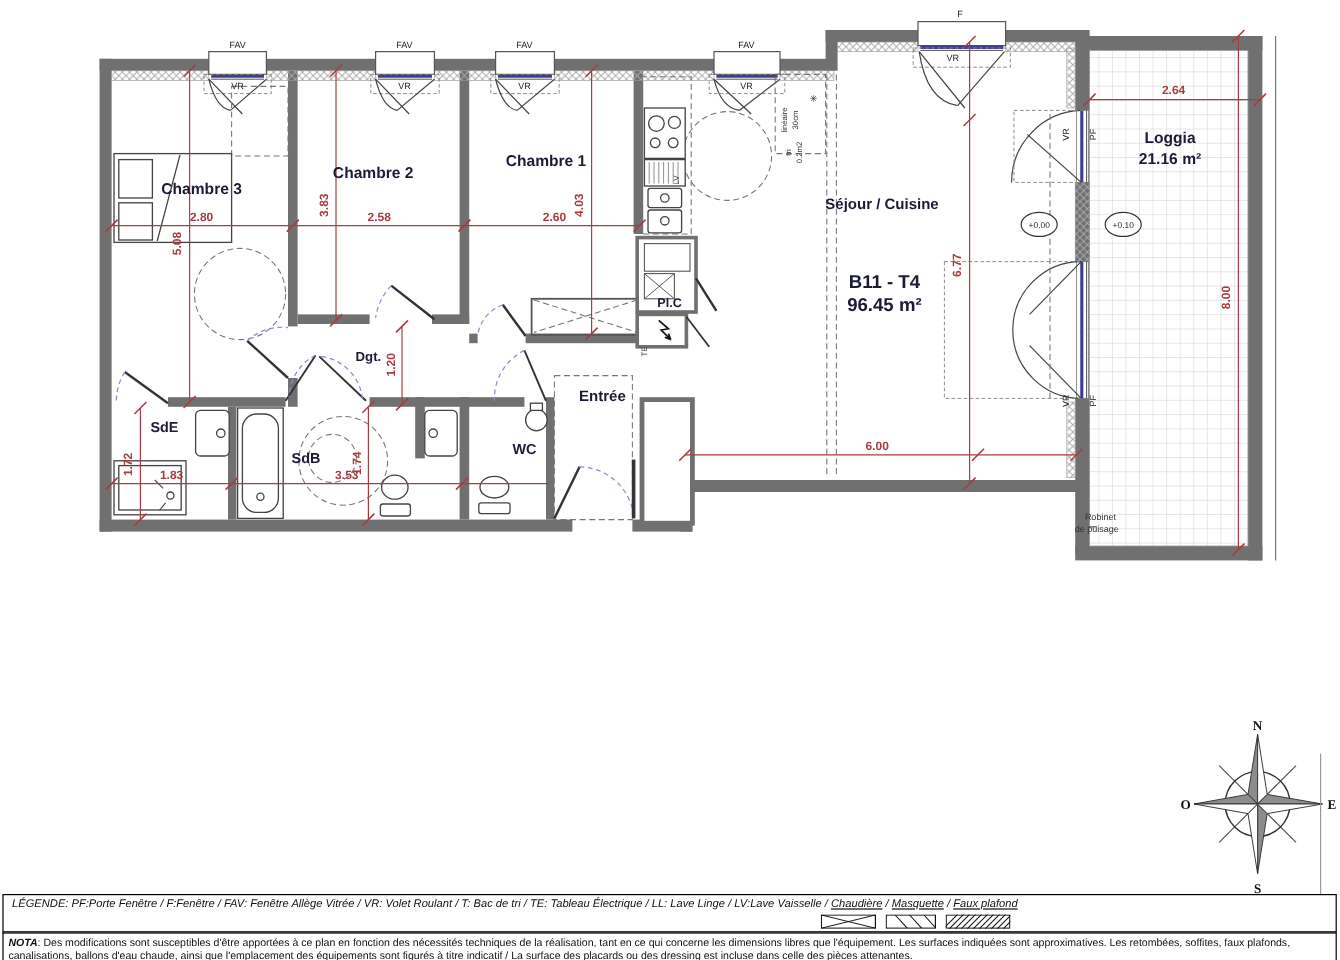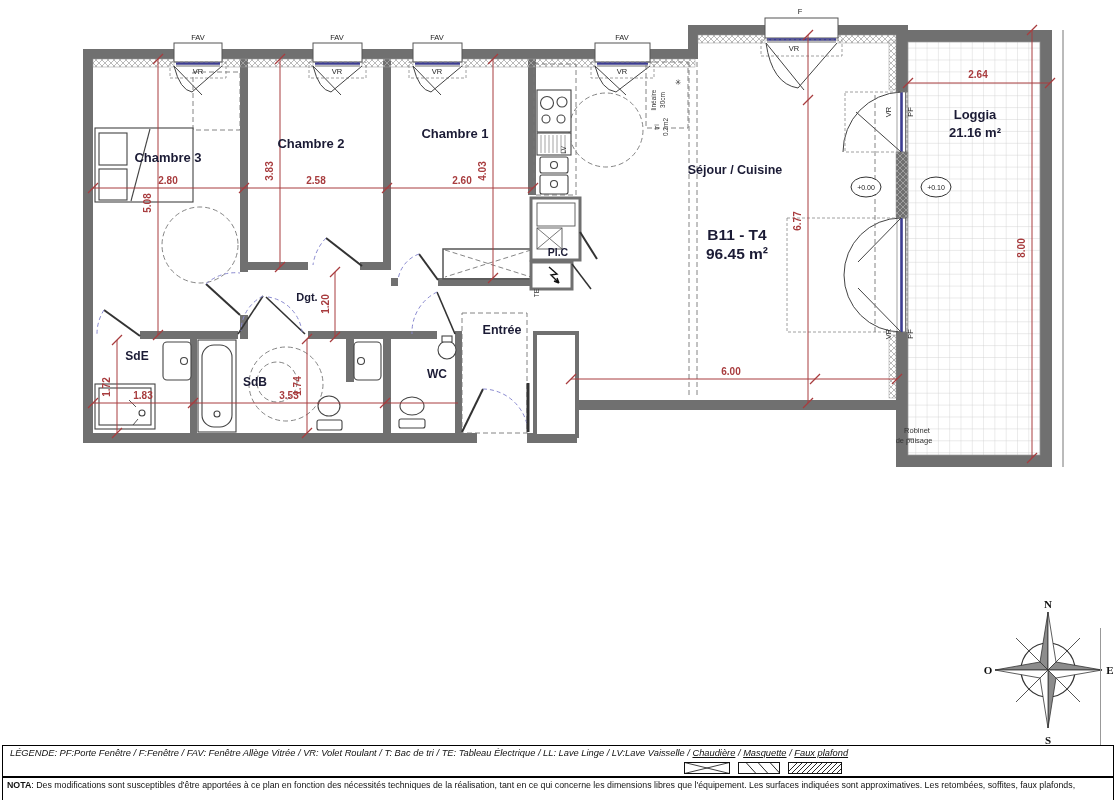--- a/index.html
+++ b/index.html
@@ -31,7 +31,7 @@
   .swatches{position:absolute;left:681px;top:16px;display:flex;gap:8px;}
   .nota-box{position:absolute;left:2px;right:3px;top:777px;height:23px;border:1px solid #000;border-bottom:none;
             font-size:8.8px;color:#111;padding:2px 4px 0 4px;line-height:10.5px;white-space:nowrap;}
-  .nota-box b{font-weight:700;}
+  .nota-box b{font-weight:700;font-style:italic;}
   .frame-line{position:absolute;left:1100px;top:628px;width:1px;height:118px;background:#999;}
 </style>
 </head>

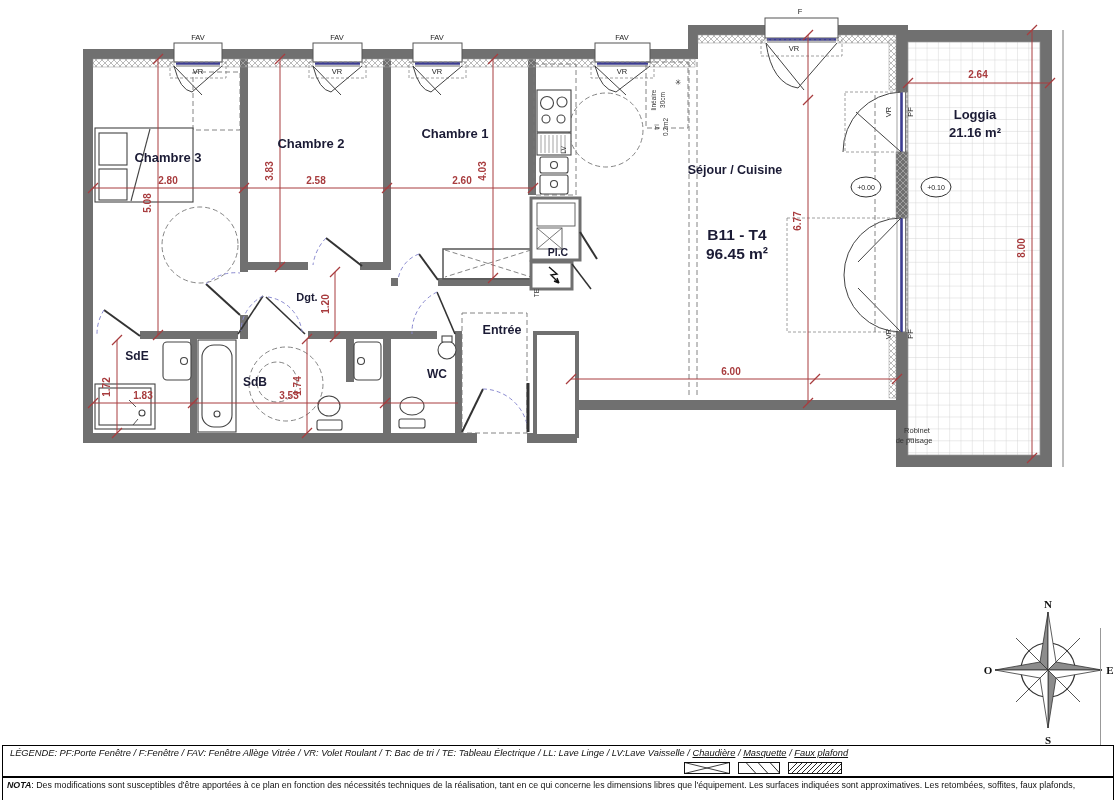--- a/index.html
+++ b/index.html
@@ -427,6 +427,7 @@
 
 <div class="nota-box">
   <b>NOTA</b><span>: Des modifications sont susceptibles d'être apportées à ce plan en fonction des nécessités techniques de la réalisation, tant en ce qui concerne les dimensions libres que l'équipement. Les surfaces indiquées sont approximatives. Les retombées, soffites, faux plafonds,</span><br>
+  <span>canalisations, ballons d'eau chaude, ainsi que l'emplacement des équipements sont figurés à titre indicatif / La surface des placards ou des dressing est incluse dans celle des pièces attenantes.</span>
 </div>
 
 </div>

